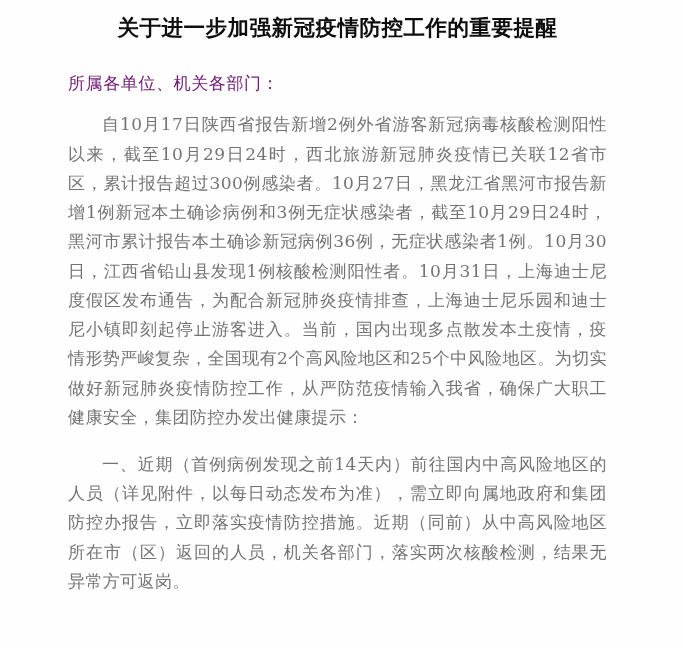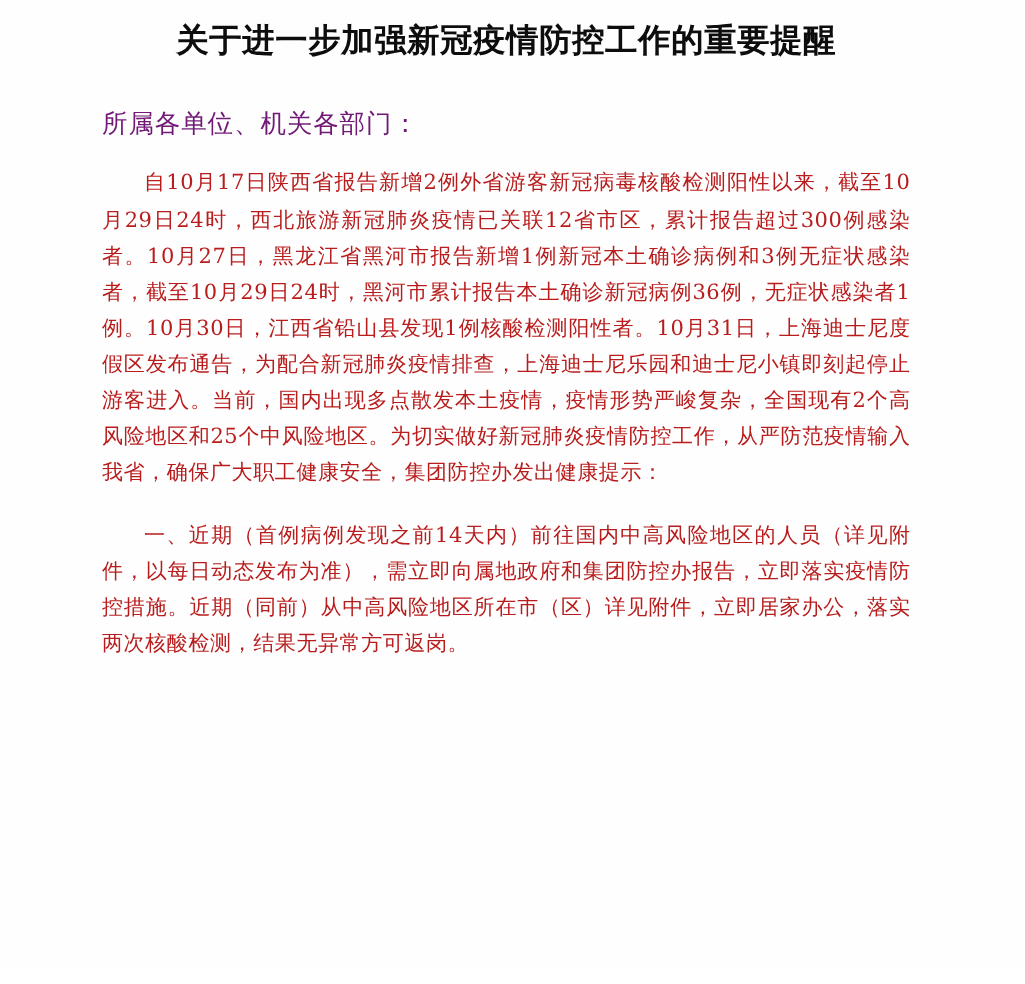--- a/index.html
+++ b/index.html
@@ -41,13 +41,13 @@
   }
   .body-para {
     margin: 13px 0 0 0;
-    font-size: 14px;
+    font-size: 17px;
     line-height: 1.72;
     letter-spacing: 0.4px;
     text-align: justify;
     text-justify: inter-ideograph;
     text-indent: 2em;
-    color: #b91c1c;
+    color: #737373;
   }
   .body-para.section {
     margin-top: 18px;

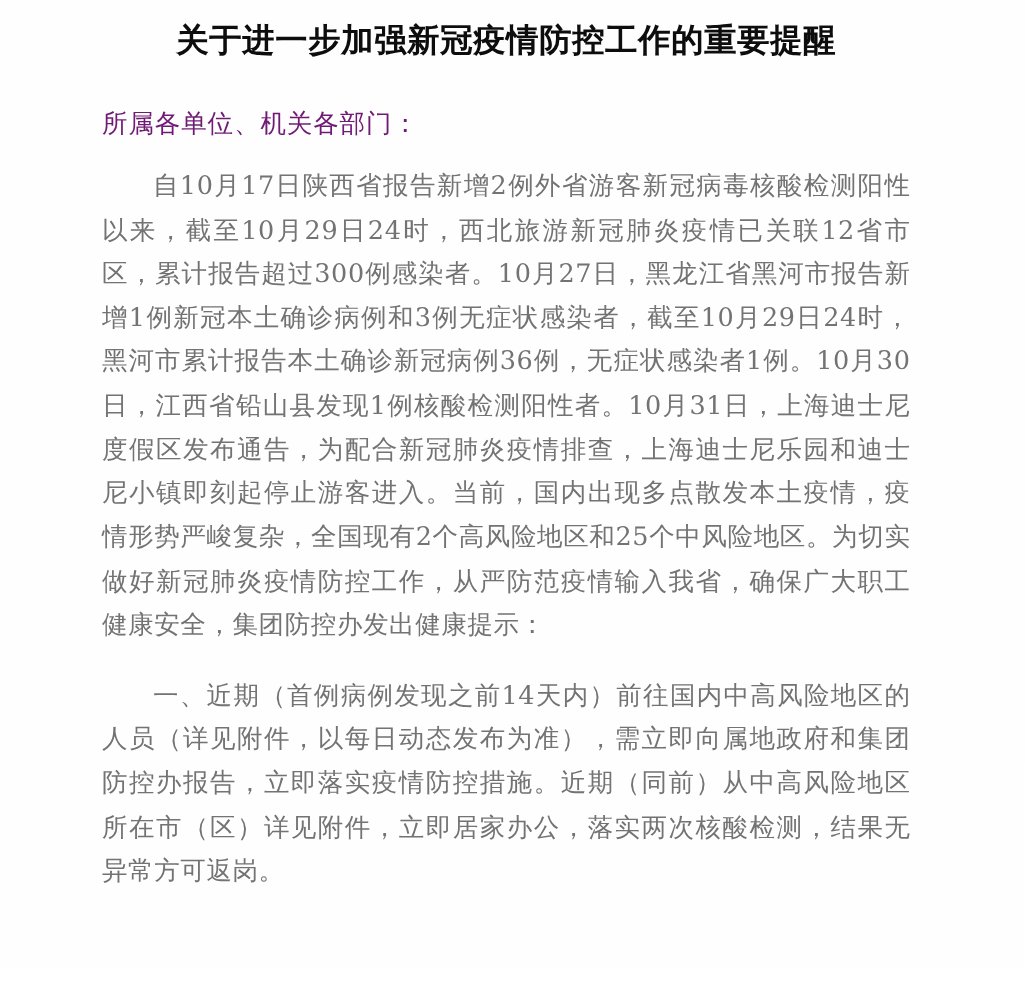--- a/index.html
+++ b/index.html
@@ -73,7 +73,7 @@
 
   <p class="body-para">自10月17日陕西省报告新增2例外省游客新冠病毒核酸检测阳性以来，截至10月29日24时，西北旅游新冠肺炎疫情已关联12省市区，累计报告超过300例感染者。10月27日，黑龙江省黑河市报告新增1例新冠本土确诊病例和3例无症状感染者，截至10月29日24时，黑河市累计报告本土确诊新冠病例36例，无症状感染者1例。10月30日，江西省铅山县发现1例核酸检测阳性者。10月31日，上海迪士尼度假区发布通告，为配合新冠肺炎疫情排查，上海迪士尼乐园和迪士尼小镇即刻起停止游客进入。当前，国内出现多点散发本土疫情，疫情形势严峻复杂，全国现有2个高风险地区和25个中风险地区。为切实做好新冠肺炎疫情防控工作，从严防范疫情输入我省，确保广大职工健康安全，集团防控办发出健康提示：</p>
 
-  <p class="body-para section">一、近期（首例病例发现之前14天内）前往国内中高风险地区的人员（详见附件，以每日动态发布为准），需立即向属地政府和集团防控办报告，立即落实疫情防控措施。近期（同前）从中高风险地区所在市（区）详见附件，立即居家办公，落实两次核酸检测，结果无异常方可返岗。</p>
+  <p class="body-para section">一、近期（首例病例发现之前14天内）前往国内中高风险地区的人员（详见附件，以每日动态发布为准），需立即向属地政府和集团防控办报告，立即落实疫情防控措施。近期（同前）从中高风险地区所在市（区）返回的人员，机关各部门，落实两次核酸检测，结果无异常方可返岗。</p>
 
 </div>
 

